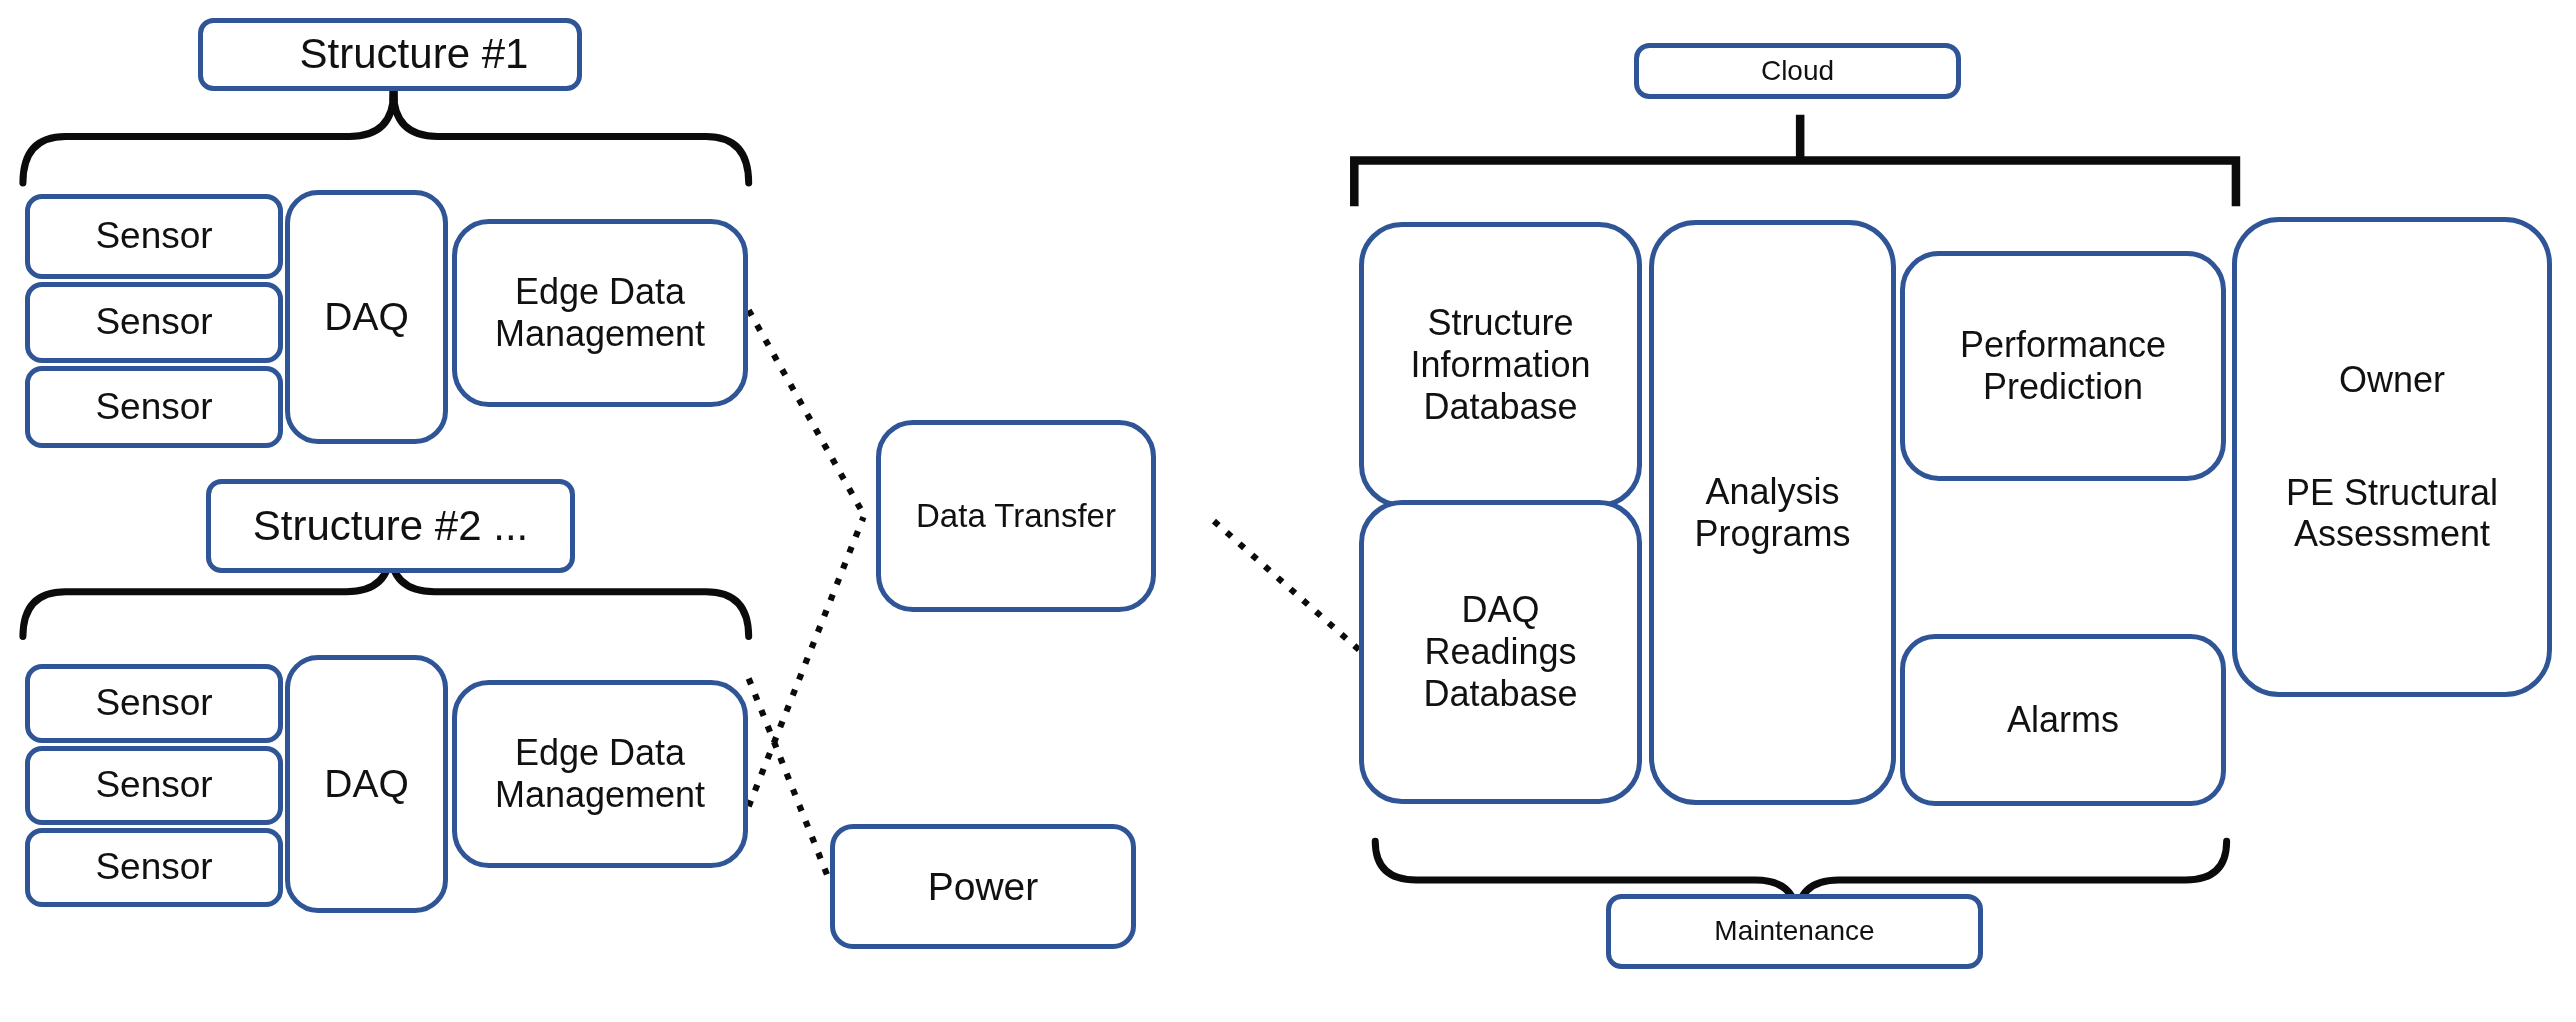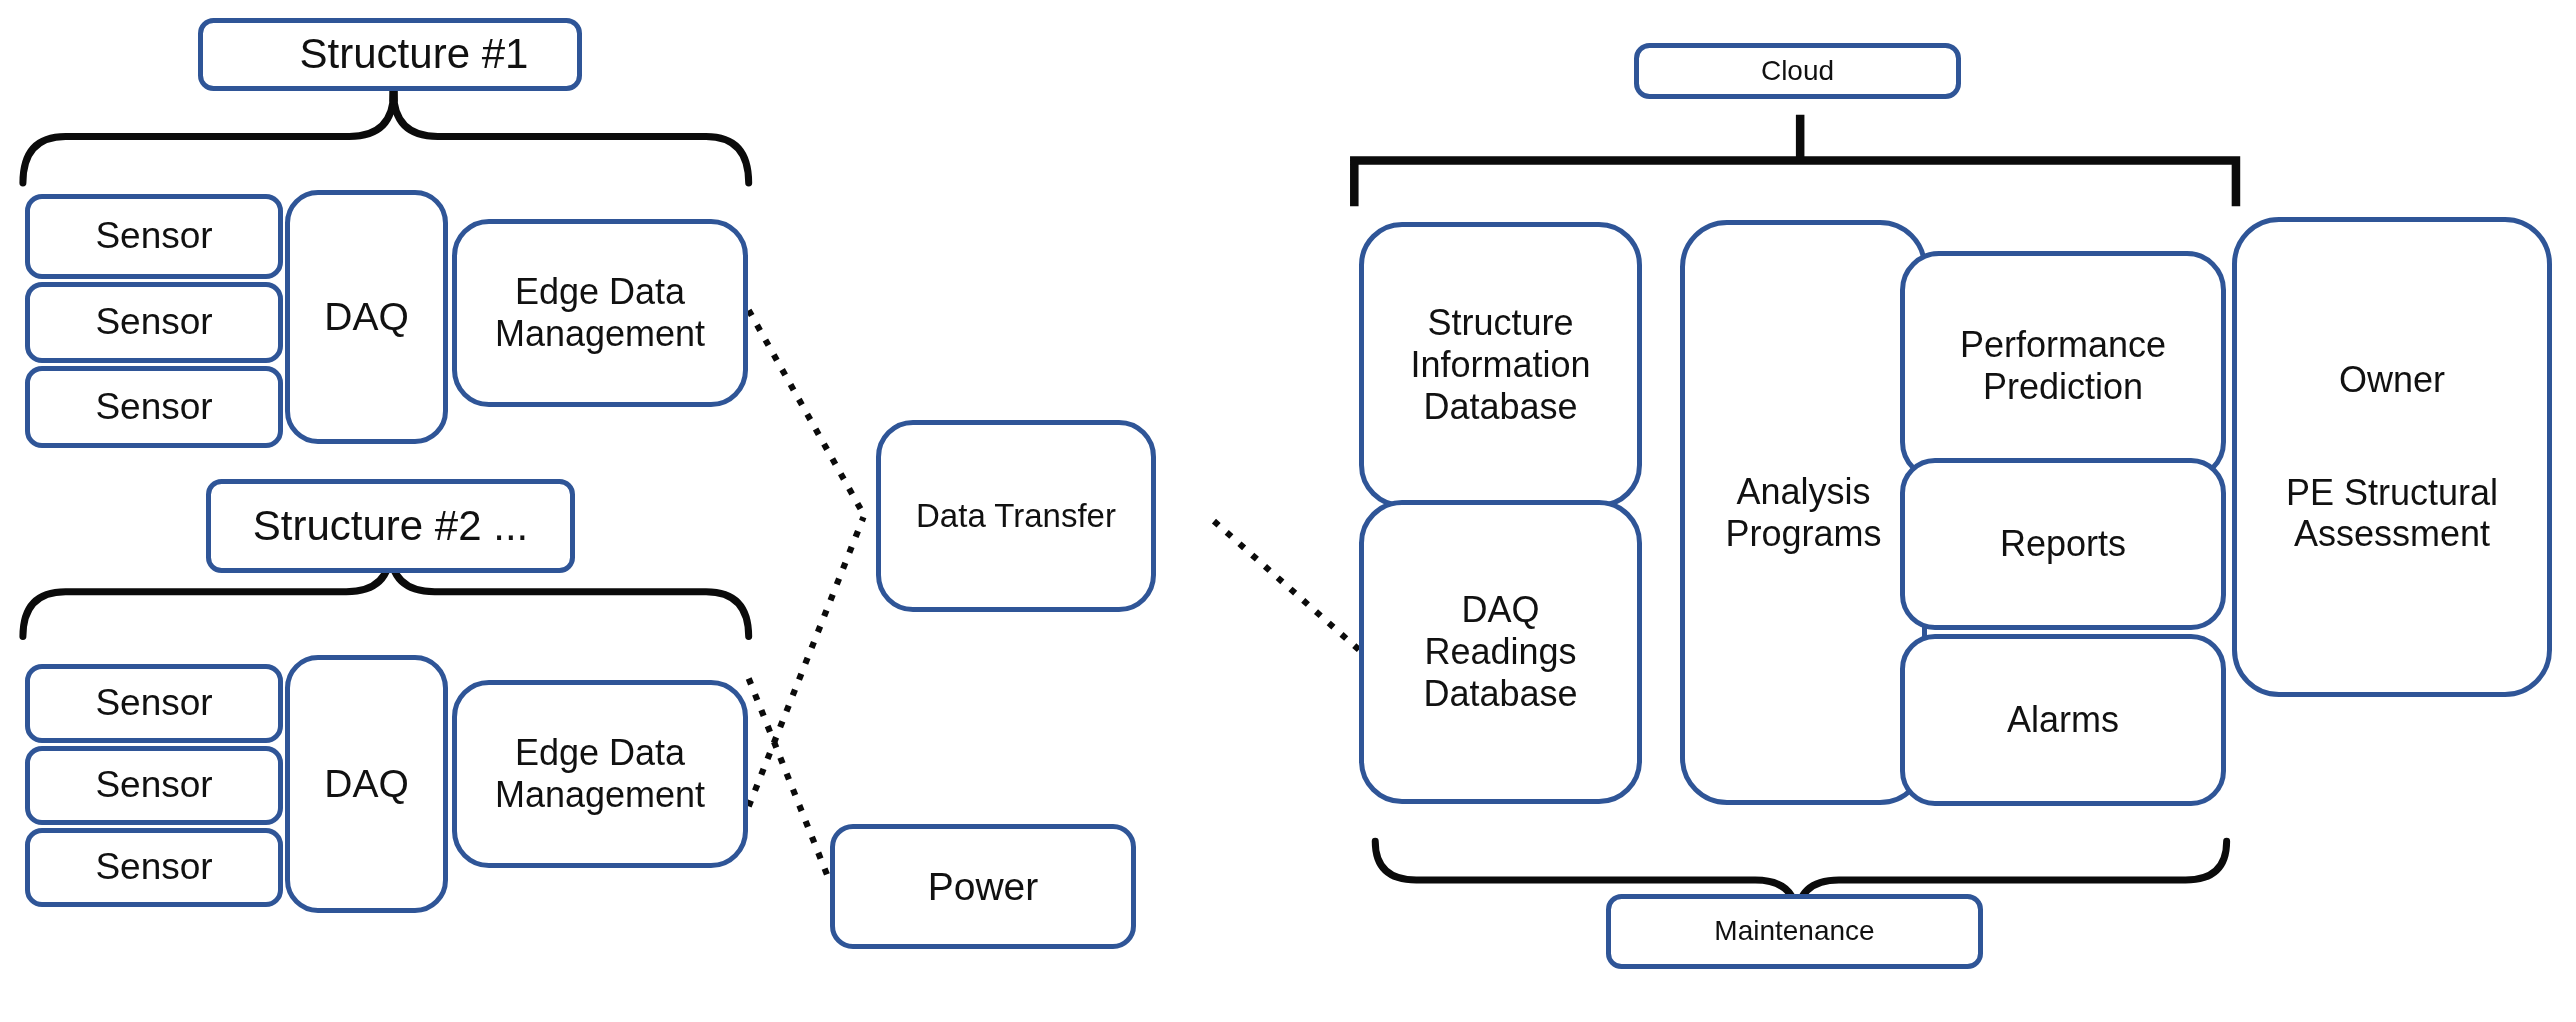--- a/index.html
+++ b/index.html
@@ -81,7 +81,7 @@
 
   <div class="box" style="left:1359px;top:500px;width:283px;height:304px;border-radius:43px;font-size:36px;padding:0 54px;">DAQ Readings Database</div>
 
-  <div class="box" style="left:1649px;top:220px;width:247px;height:585px;border-radius:47px;font-size:36px;padding:0 31px;margin-left:31px;">Analysis Programs</div>
+  <div class="box" style="left:1649px;top:220px;width:247px;height:585px;border-radius:47px;font-size:36px;padding:0 31px;">Analysis Programs</div>
 
   <div class="box" style="left:1900px;top:223px;width:326px;height:230px;border-radius:39px;font-size:36px;padding:0 43px;margin-top:28px;">Performance Prediction</div>
 

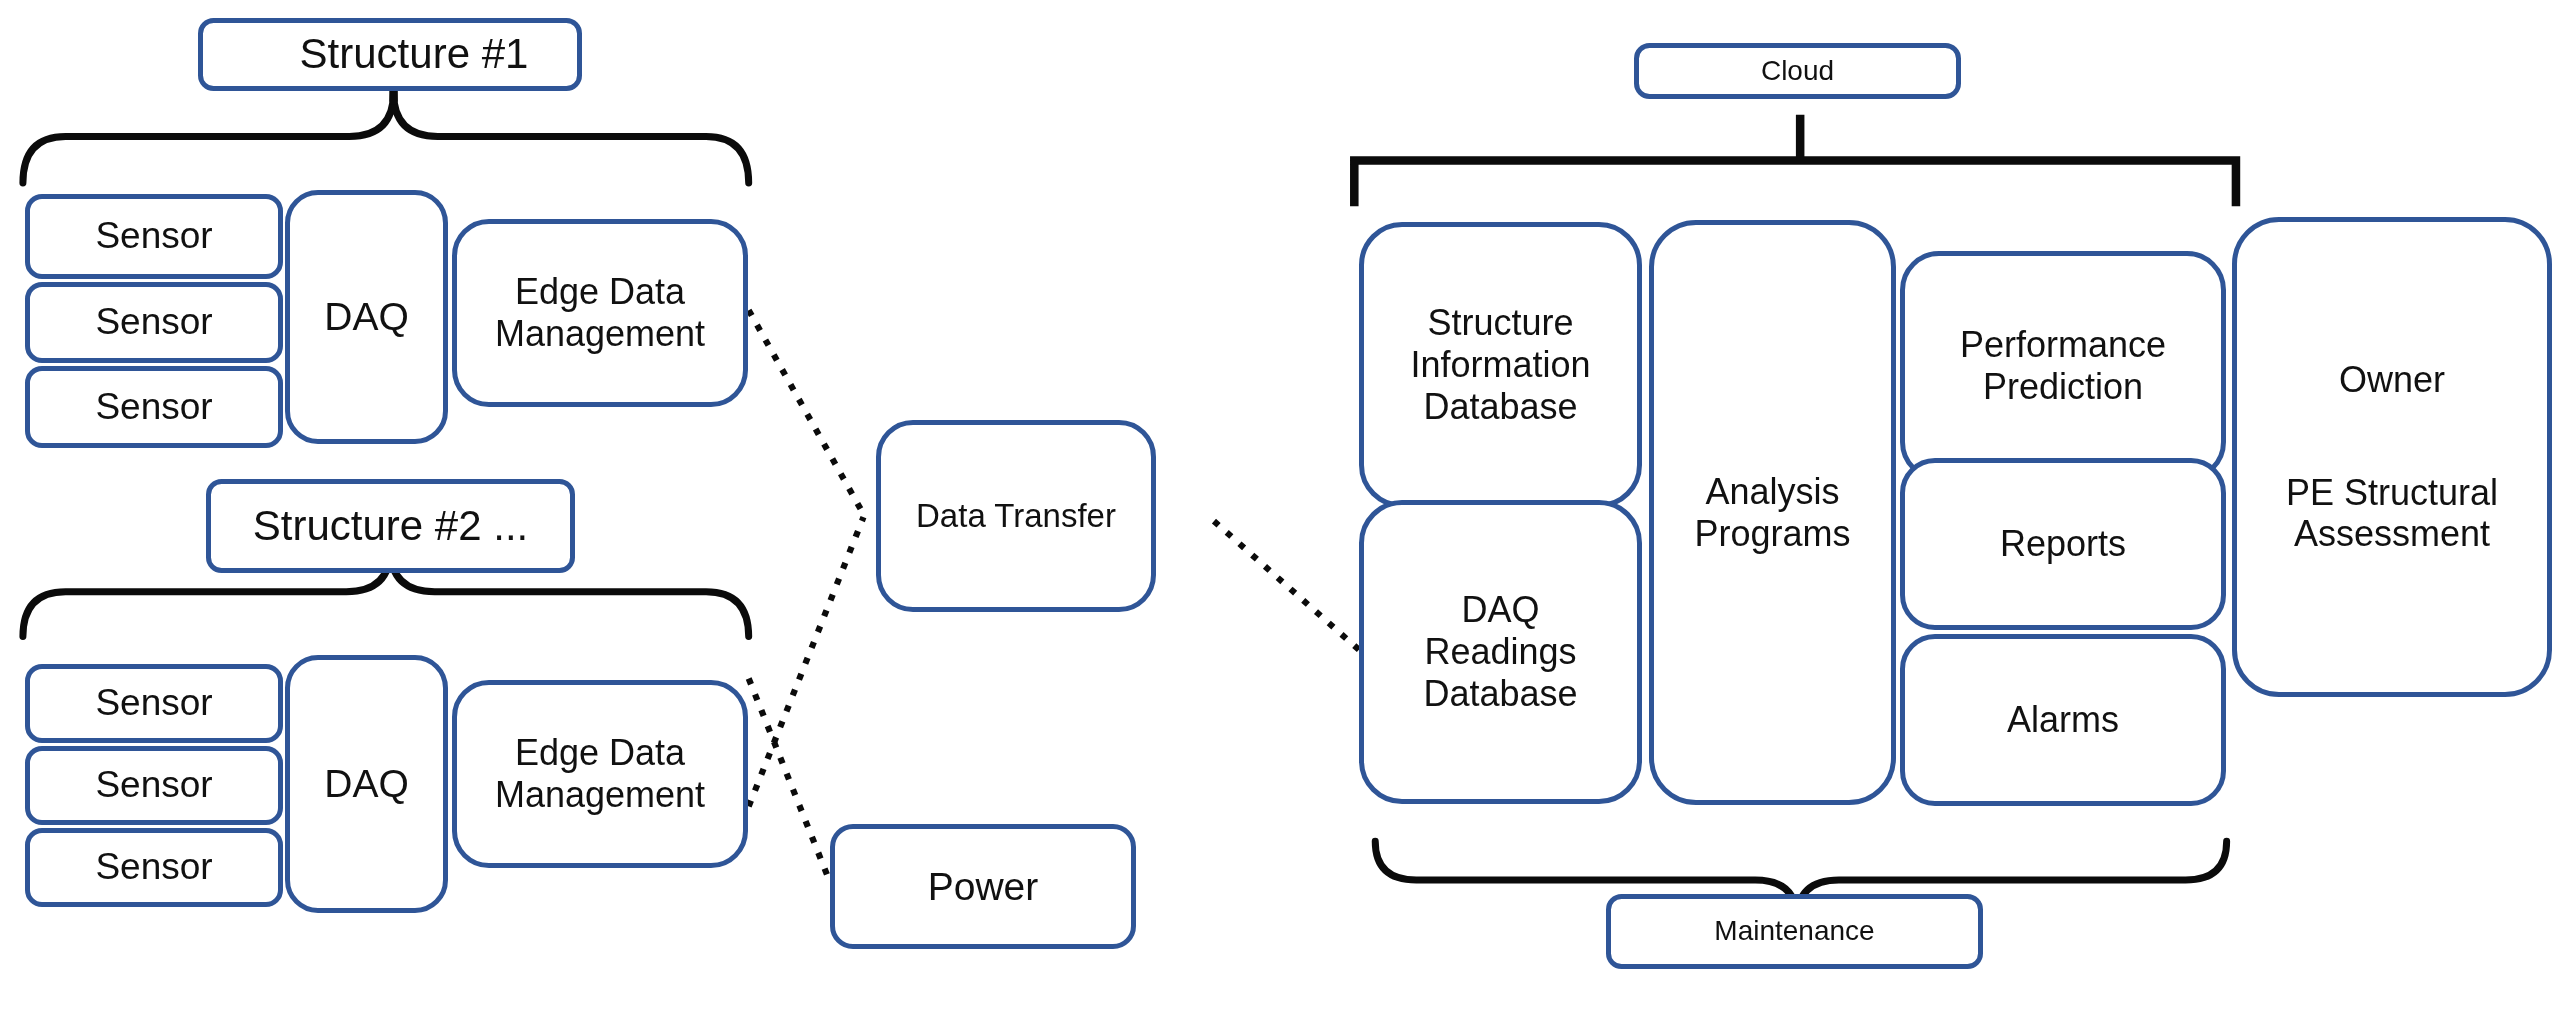--- a/index.html
+++ b/index.html
@@ -85,7 +85,6 @@
 
   <div class="box" style="left:1900px;top:223px;width:326px;height:230px;border-radius:39px;font-size:36px;padding:0 43px;margin-top:28px;">Performance Prediction</div>
 
-  <div class="box" style="left:1900px;top:458px;width:326px;height:172px;border-radius:35px;font-size:36px;">Reports</div>
 
   <div class="box" style="left:1900px;top:634px;width:326px;height:172px;border-radius:35px;font-size:36px;">Alarms</div>
 

